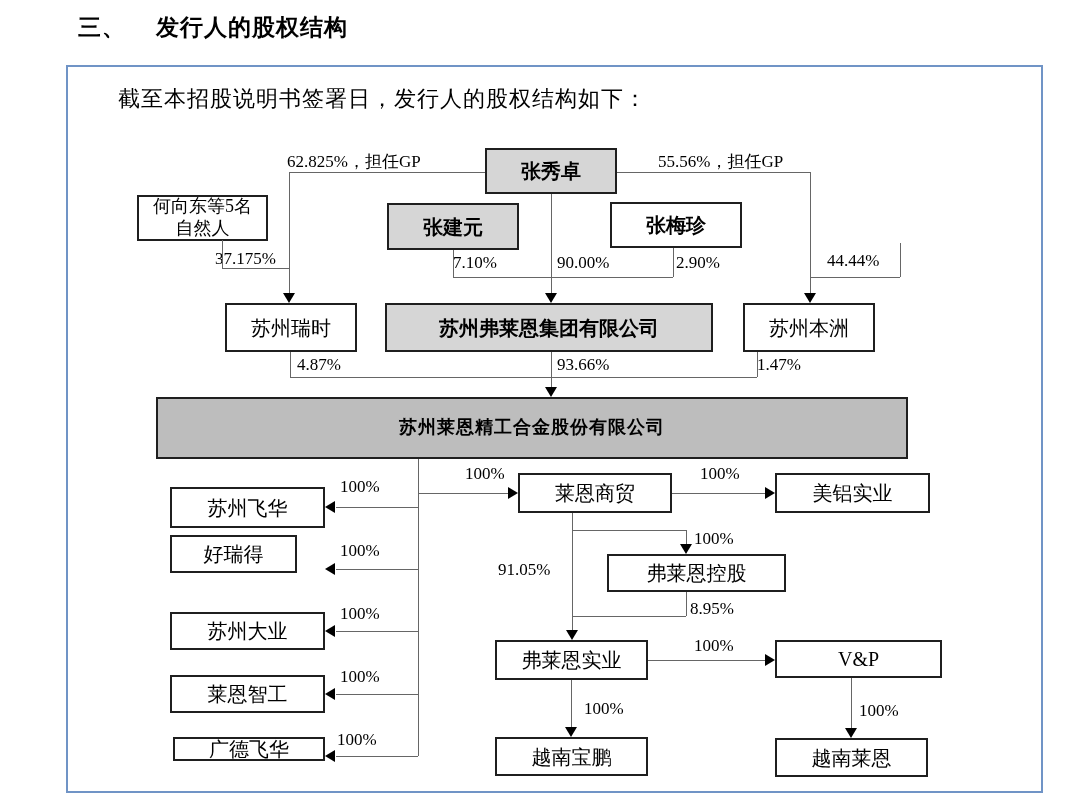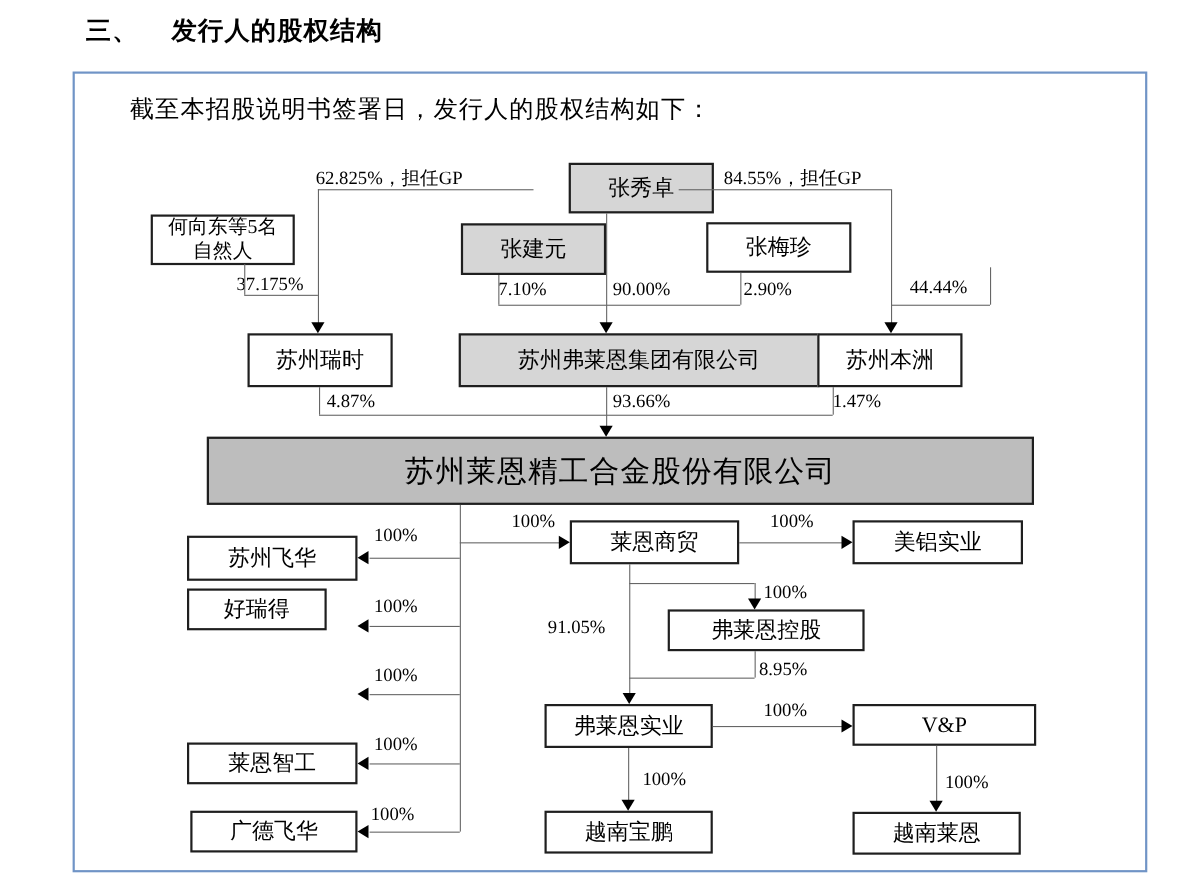--- a/index.html
+++ b/index.html
@@ -16,7 +16,7 @@
   .node.two{flex-direction:column;font-size:18px;}
   .node.gray{background:#d6d6d6;}
   .node.dark{background:#bdbdbd;}
-  .node.bold{font-weight:normal;margin-left:32px;}
+  .node.bold{font-weight:bold;}
   .elbl{position:absolute;font-size:17px;white-space:nowrap;}
   .ln{position:absolute;background:#666;}
   .ln.h{height:1px;}

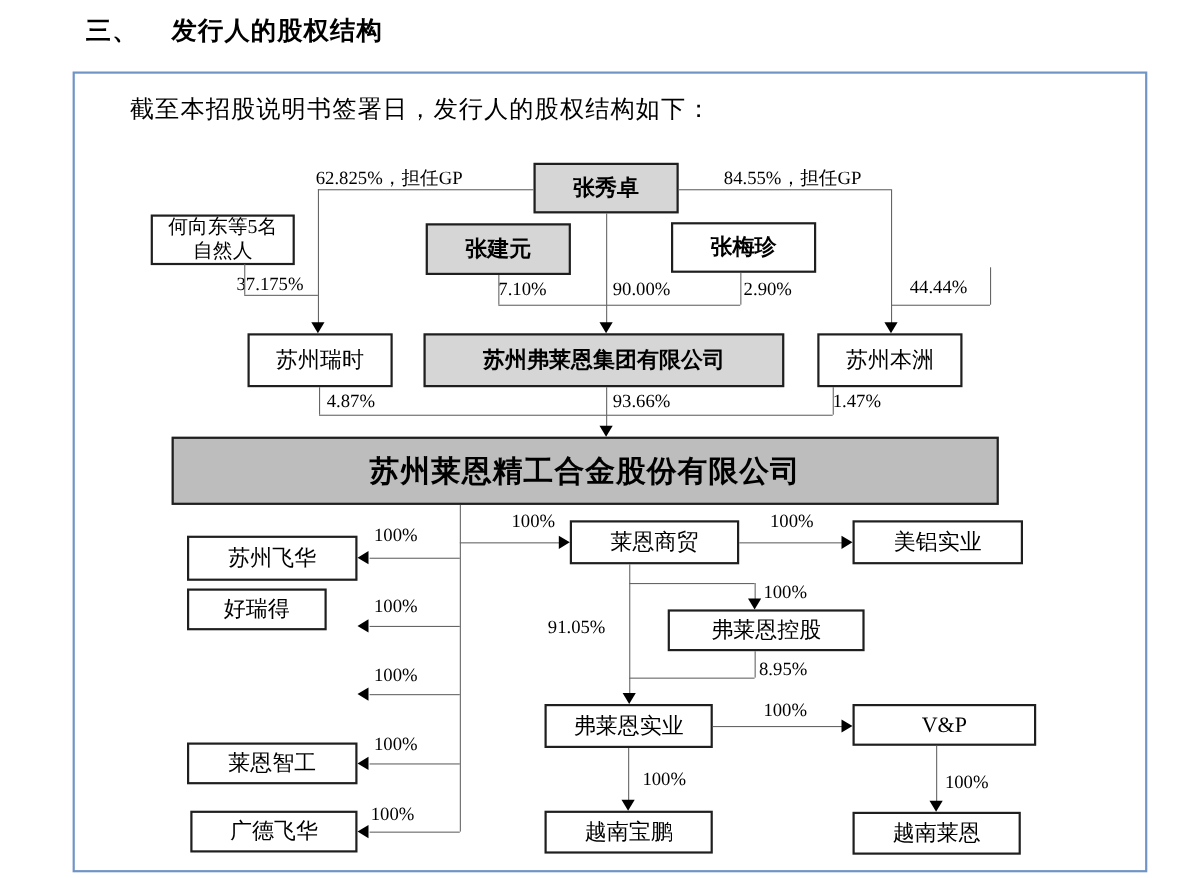--- a/index.html
+++ b/index.html
@@ -103,7 +103,7 @@
     </div>
 
   <div class="elbl" style="left:287px;top:150px">62.825%，担任GP</div>
-  <div class="elbl" style="left:658px;top:150px">84.55%，担任GP</div>
+  <div class="elbl" style="left:658px;top:150px">55.56%，担任GP</div>
   <div class="elbl" style="left:215px;top:249px">37.175%</div>
   <div class="elbl" style="left:453px;top:253px">7.10%</div>
   <div class="elbl" style="left:557px;top:253px">90.00%</div>

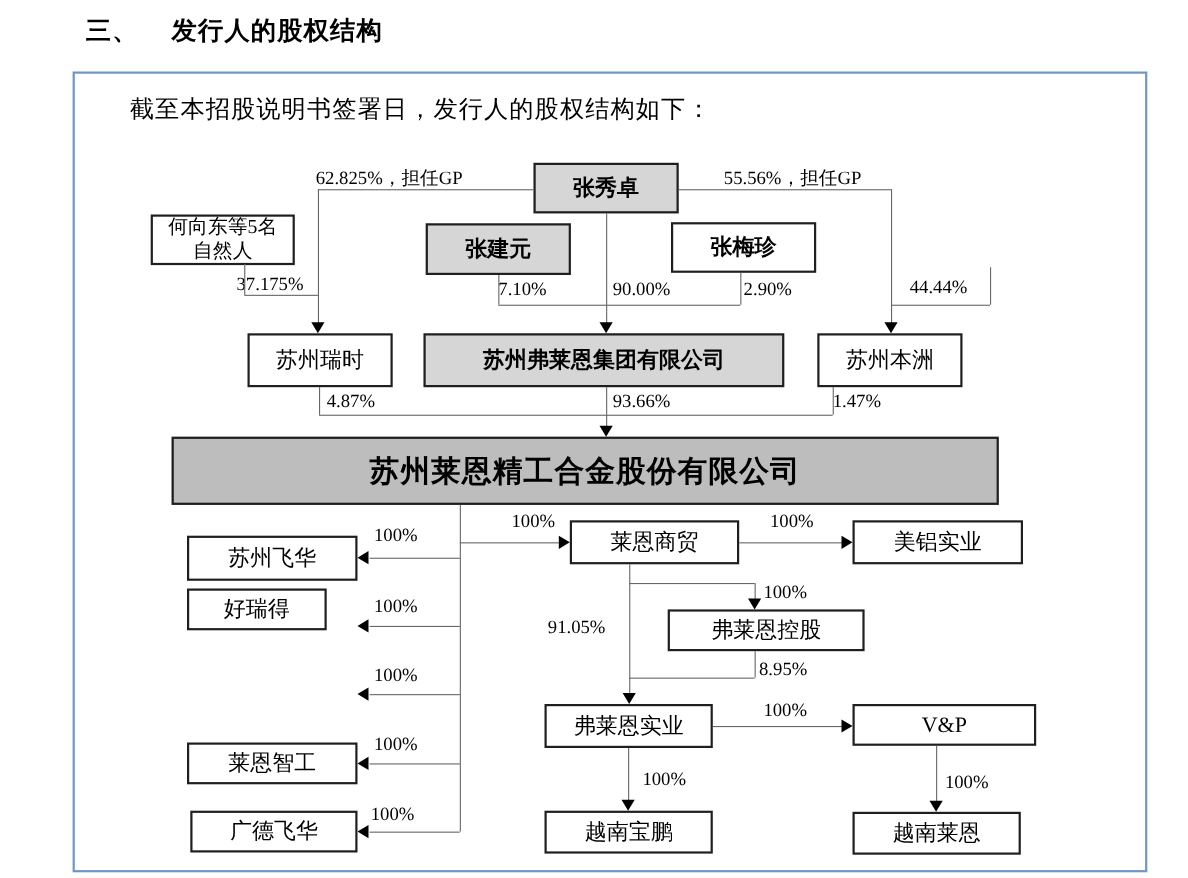--- a/index.html
+++ b/index.html
@@ -63,7 +63,7 @@
       <span>苏州本洲</span>
     </div>
 
-  <div class="node dark bold" style="left:156px;top:397px;width:752px;height:62px;font-size:27px;letter-spacing:1px">
+  <div class="node dark bold" style="left:156px;top:397px;width:752px;height:62px;font-size:18px;letter-spacing:1px">
       <span>苏州莱恩精工合金股份有限公司</span>
     </div>
 

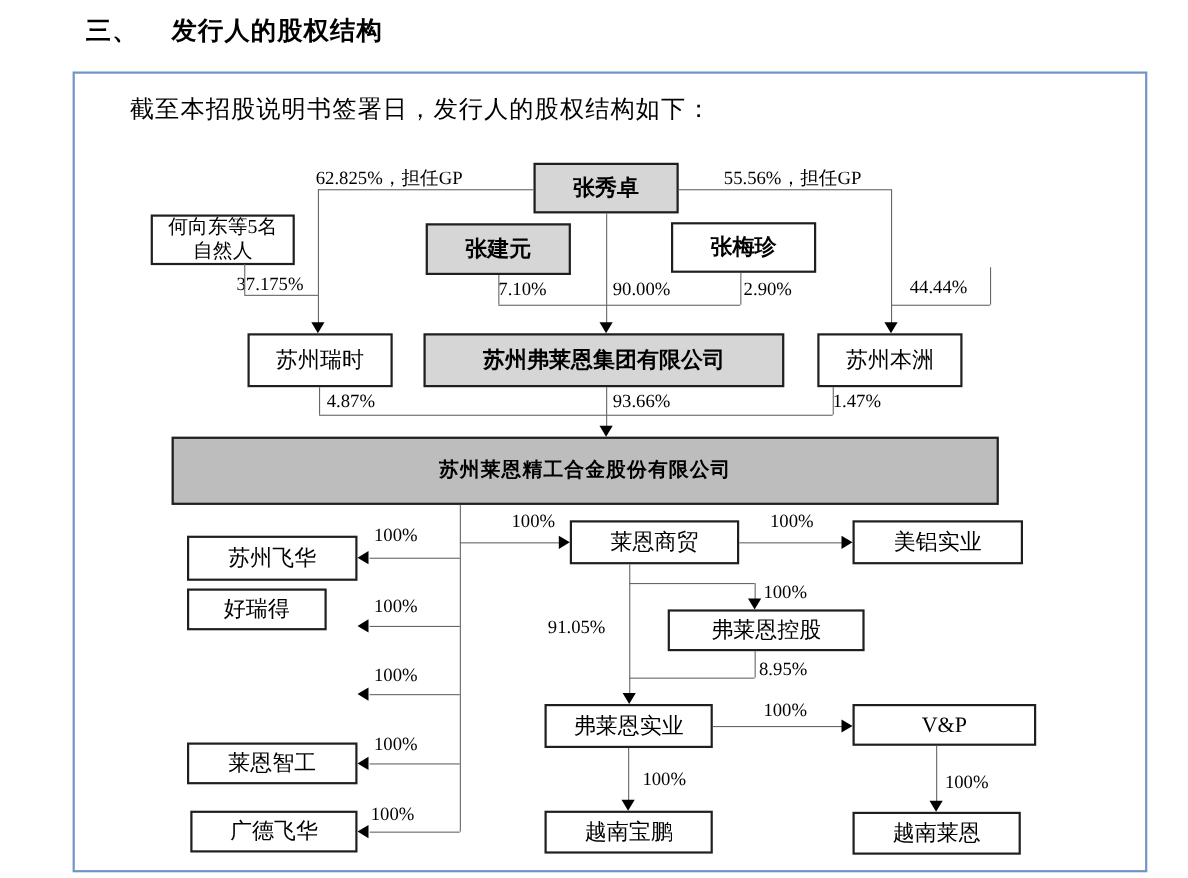--- a/index.html
+++ b/index.html
@@ -72,6 +72,9 @@
     </div>
   <div class="node" style="left:170px;top:535px;width:127px;height:38px">
       <span>好瑞得</span>
+    </div>
+  <div class="node" style="left:170px;top:612px;width:155px;height:38px">
+      <span>苏州大业</span>
     </div>
   <div class="node" style="left:170px;top:675px;width:155px;height:38px">
       <span>莱恩智工</span>

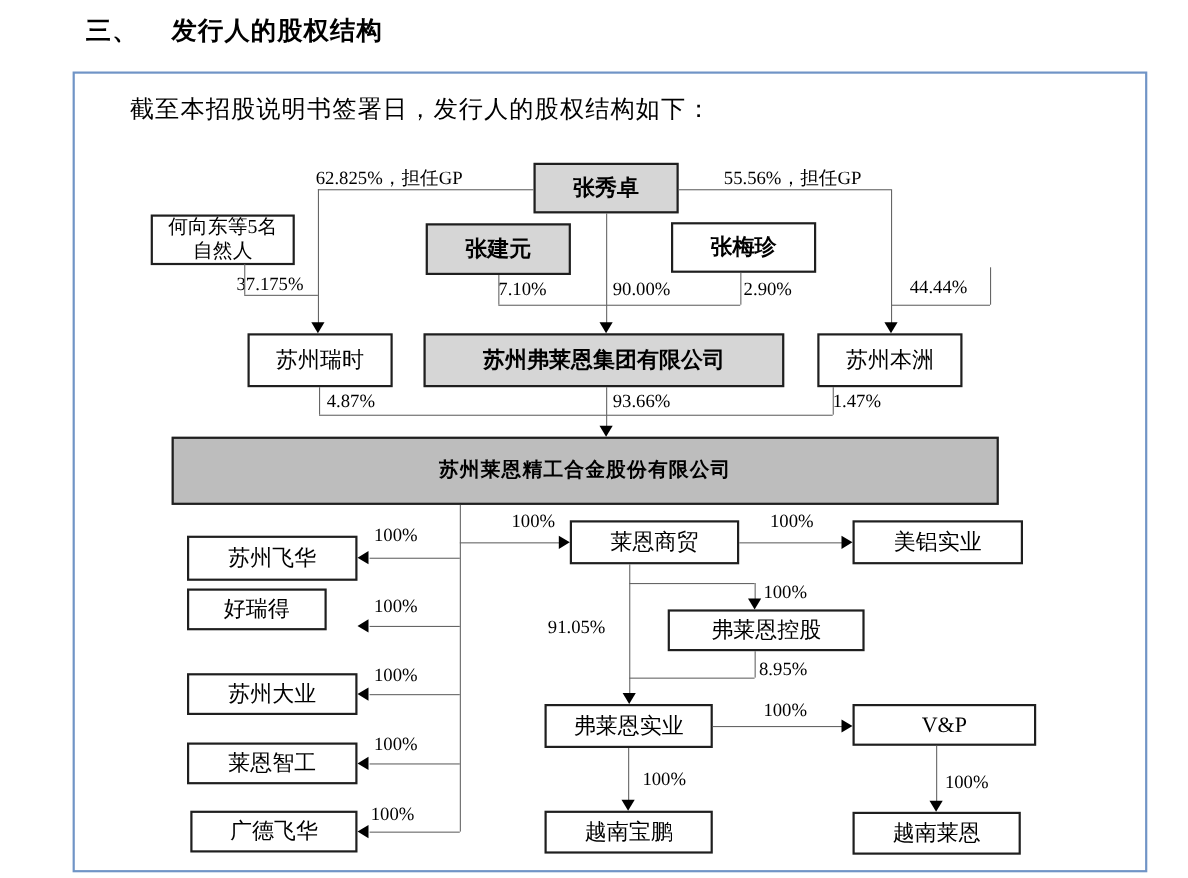--- a/index.html
+++ b/index.html
@@ -79,7 +79,7 @@
   <div class="node" style="left:170px;top:675px;width:155px;height:38px">
       <span>莱恩智工</span>
     </div>
-  <div class="node" style="left:173px;top:737px;width:152px;height:38px">
+  <div class="node" style="left:173px;top:737px;width:152px;height:24px">
       <span>广德飞华</span>
     </div>
 

